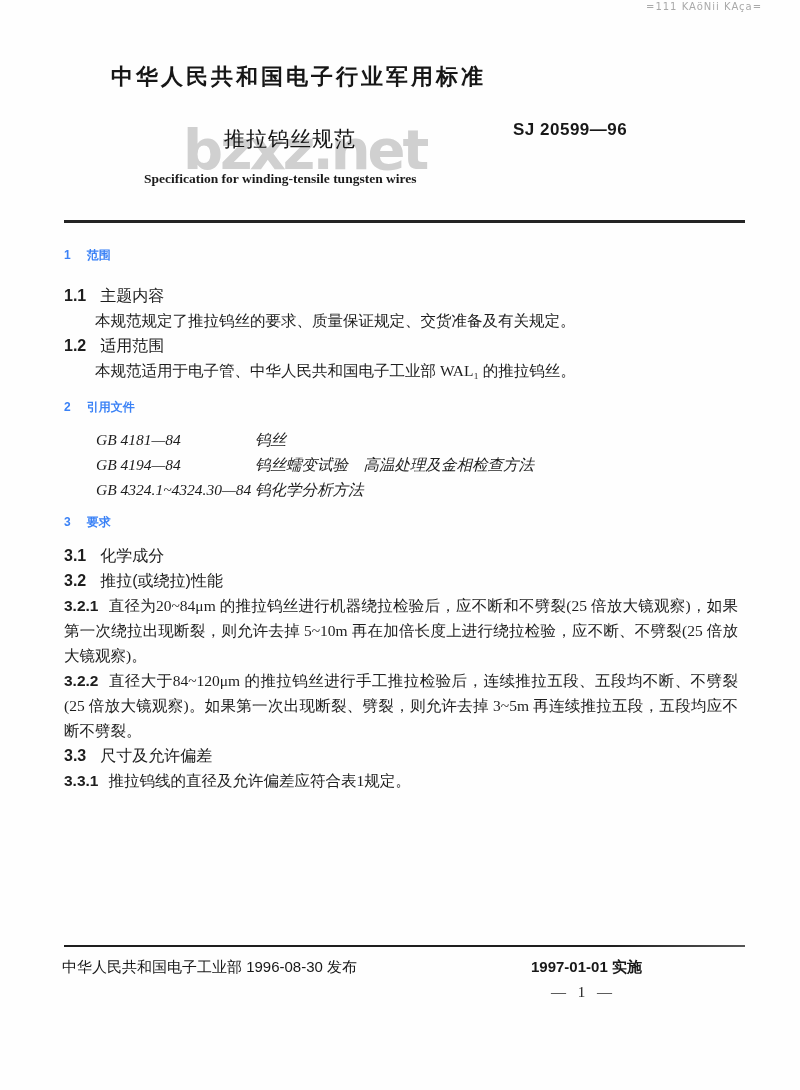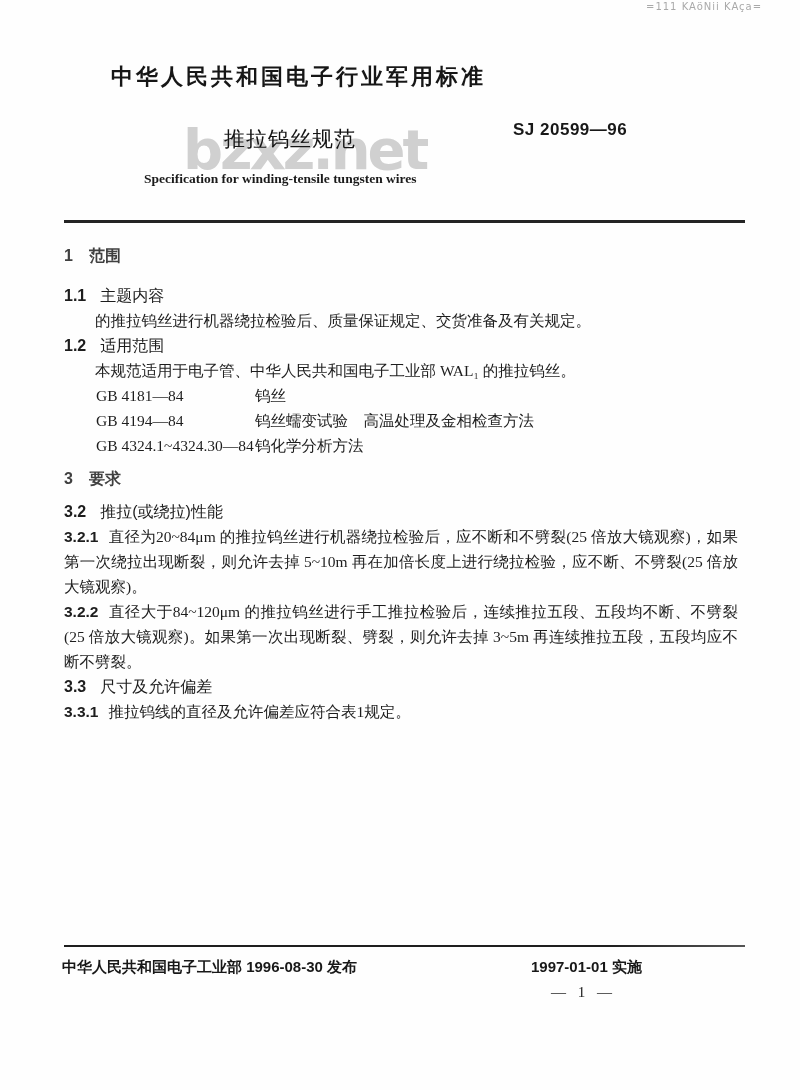--- a/index.html
+++ b/index.html
@@ -56,7 +56,7 @@
   }
   .sec {
     font-family:"Liberation Sans", sans-serif;
-    font-weight:bold; font-size:16px; line-height:25px; color:#404040;
+    font-weight:bold; font-size:12px; line-height:25px; color:#3b82f6;
   }
   .sec .num { margin-right:16px; }
   .sub { font-family:"Liberation Sans", sans-serif; font-size:16px; line-height:25px; }

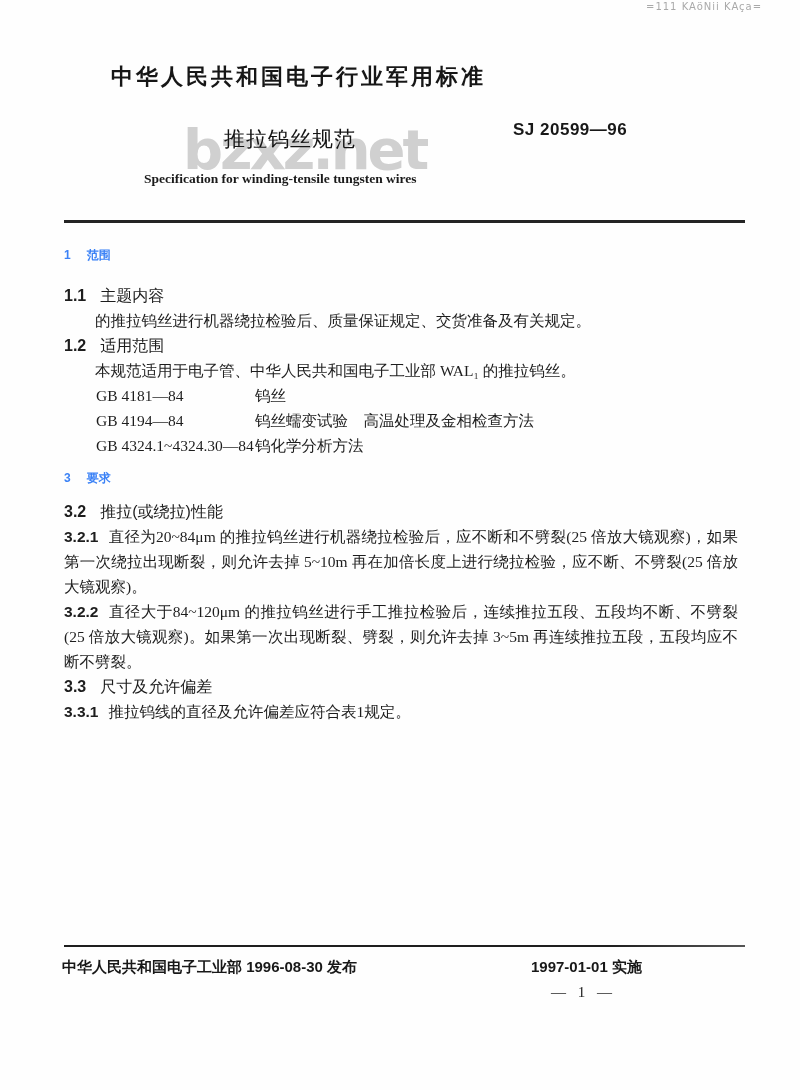--- a/index.html
+++ b/index.html
@@ -114,7 +114,7 @@
     <div class="sub mt15">
       <span class="num">1.1</span><span>主题内容</span>
     </div>
-    <p class="para">的推拉钨丝进行机器绕拉检验后、质量保证规定、交货准备及有关规定。</p>
+    <p class="para">本规范规定了推拉钨丝的要求、质量保证规定、交货准备及有关规定。</p>
 
     <div class="sub">
       <span class="num">1.2</span><span>适用范围</span>

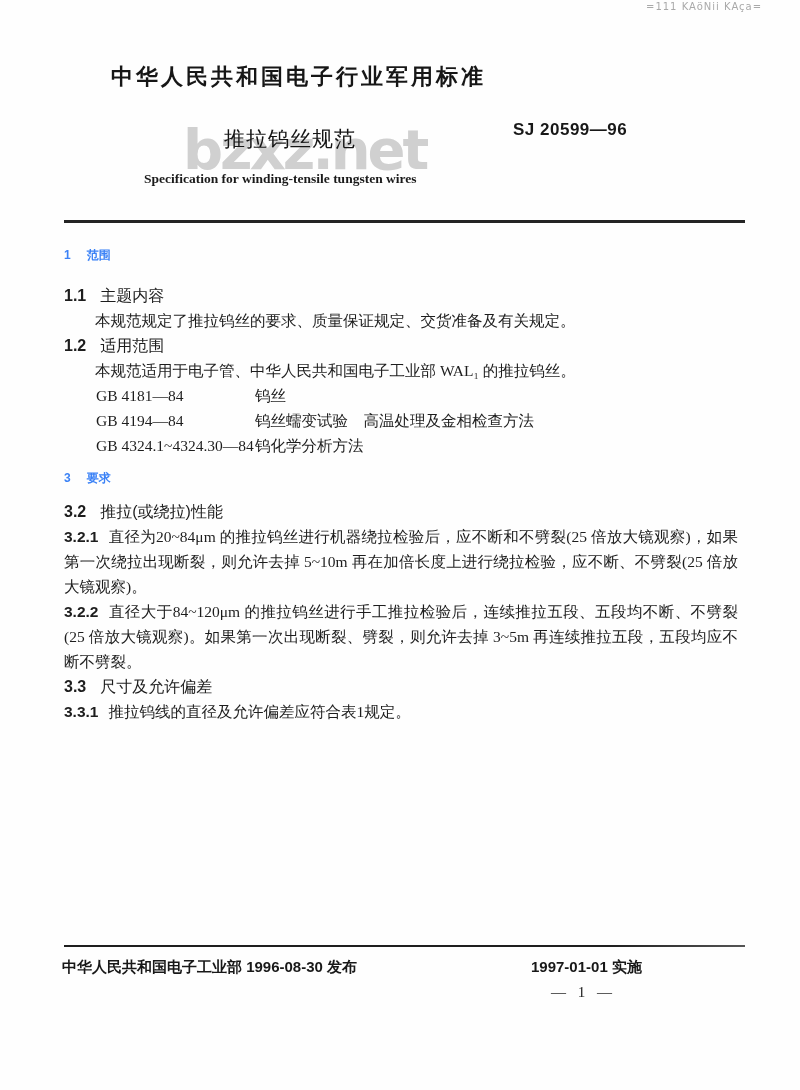--- a/index.html
+++ b/index.html
@@ -121,6 +121,9 @@
     </div>
     <p class="para">本规范适用于电子管、中华人民共和国电子工业部 WAL₁ 的推拉钨丝。</p>
 
+    <div class="sec mt12 mb7">
+      <span class="num">2</span><span>引用文件</span>
+    </div>
 
     <div class="ref-row">
       <span class="ref-code">GB 4181—84</span>

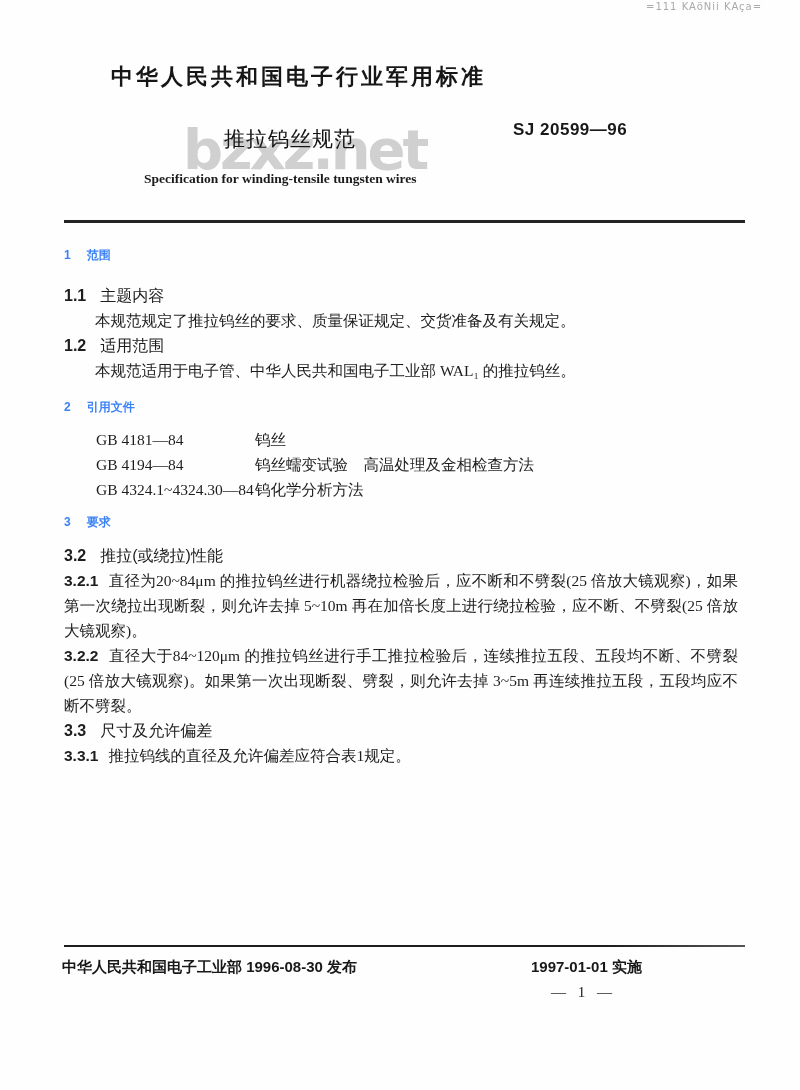--- a/index.html
+++ b/index.html
@@ -70,7 +70,7 @@
   .mt15 { margin-top:15px; } .mt12 { margin-top:12px; } .mt8 { margin-top:8px; }
   .mb7 { margin-bottom:7px; } .mb8 { margin-bottom:8px; }
   .ref-row { display:flex; padding-left:32px; line-height:25px; }
-  .ref-code { min-width:159px; white-space:nowrap; }
+  .ref-code { min-width:159px; white-space:nowrap;font-style:italic; }
   .ref-title { white-space:pre; }
 
   .foot-left {

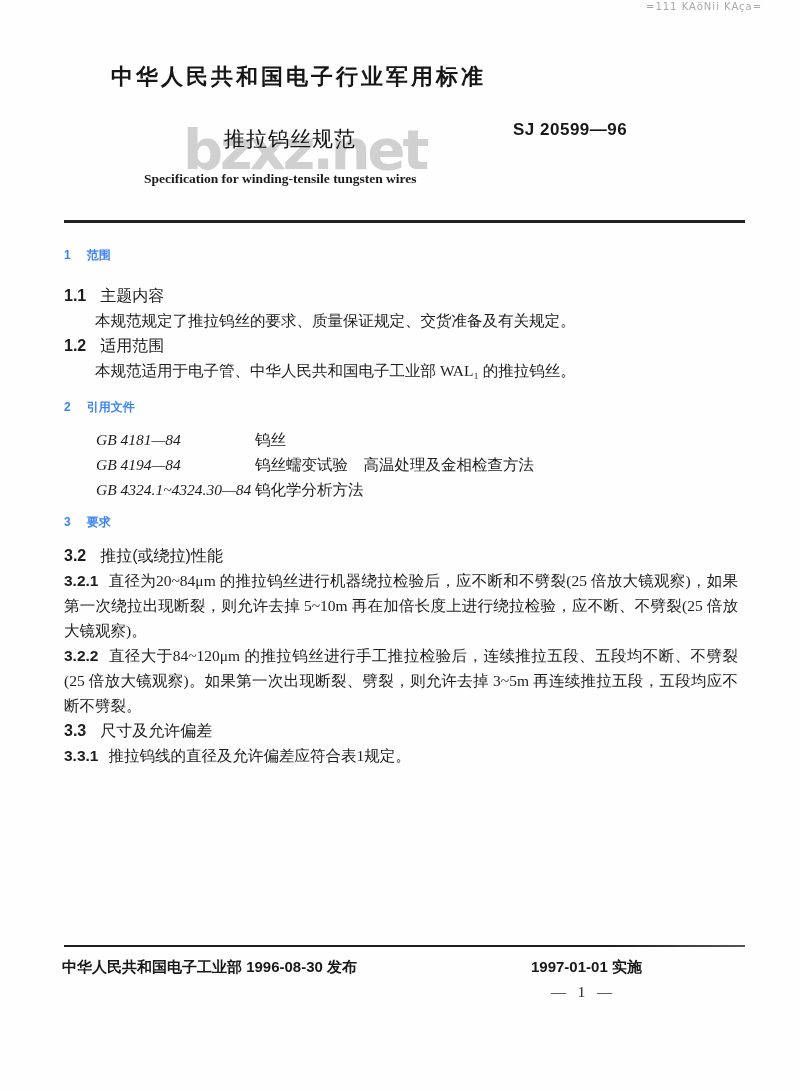--- a/index.html
+++ b/index.html
@@ -71,7 +71,7 @@
   .mb7 { margin-bottom:7px; } .mb8 { margin-bottom:8px; }
   .ref-row { display:flex; padding-left:32px; line-height:25px; }
   .ref-code { min-width:159px; white-space:nowrap;font-style:italic; }
-  .ref-title { white-space:pre; }
+  .ref-title { white-space:pre;font-style:italic; }
 
   .foot-left {
     position:absolute; left:62px; top:958px; z-index:1;

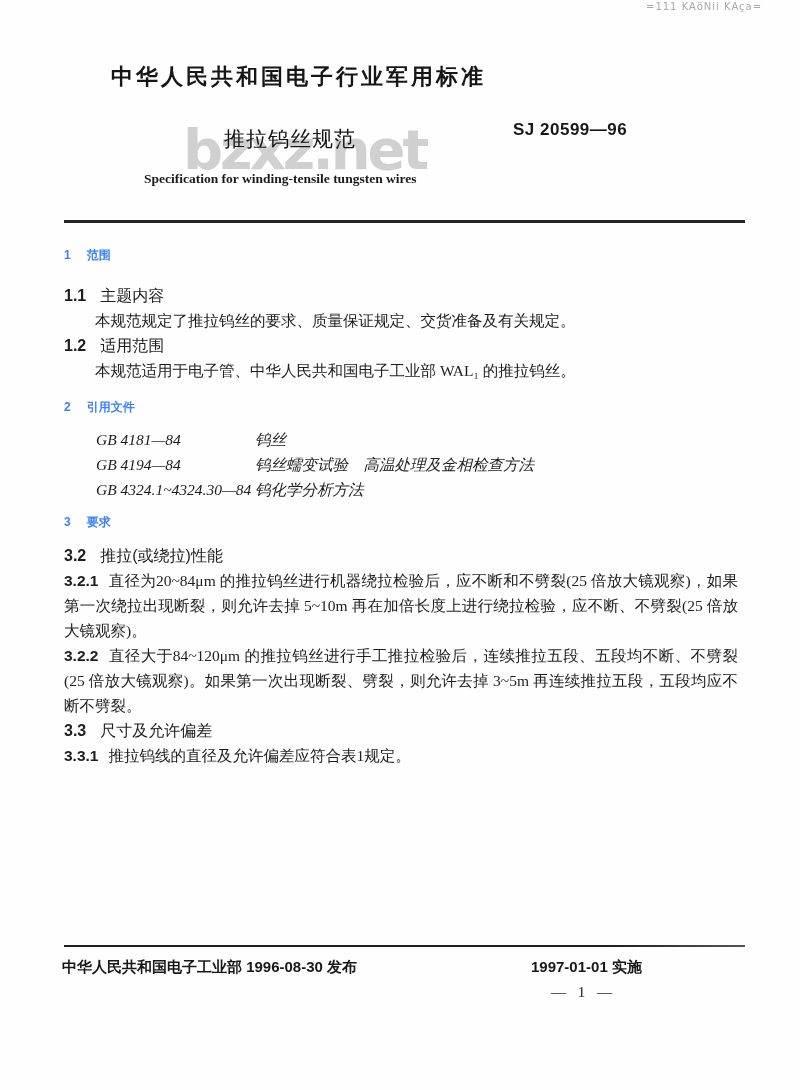--- a/index.html
+++ b/index.html
@@ -142,6 +142,9 @@
       <span class="num">3</span><span>要求</span>
     </div>
 
+    <div class="sub">
+      <span class="num">3.1</span><span>化学成分</span>
+    </div>
 
     <div class="sub">
       <span class="num">3.2</span><span>推拉(或绕拉)性能</span>

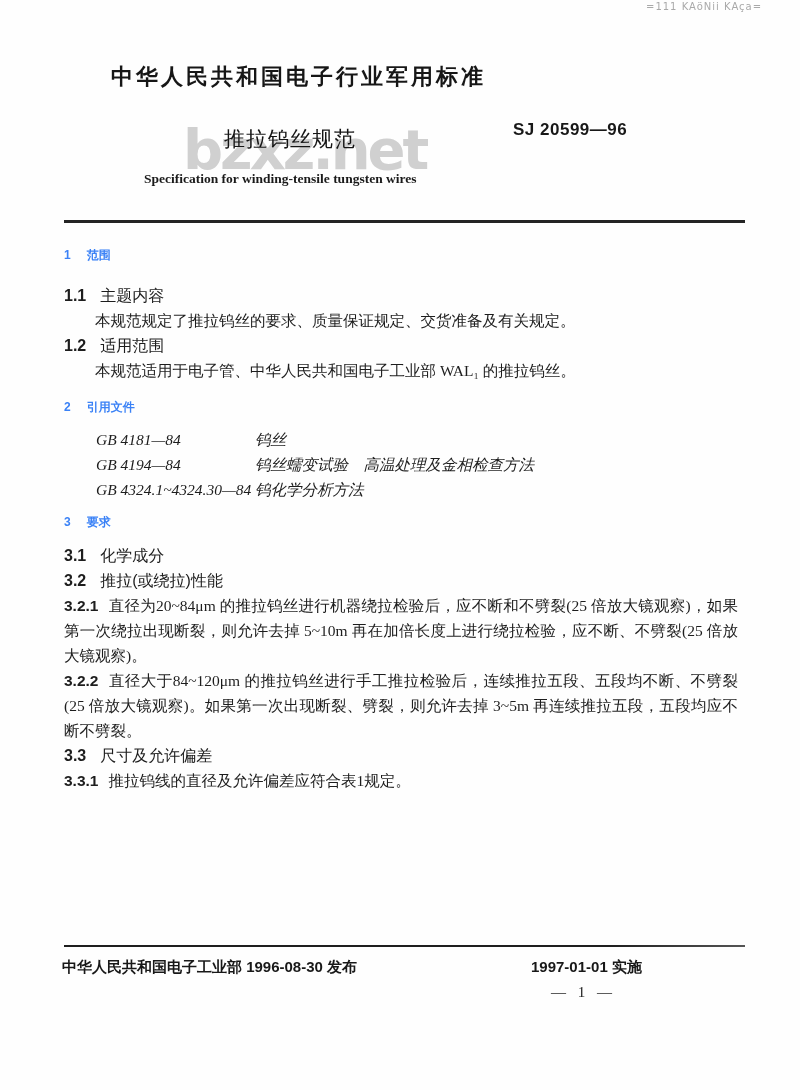--- a/index.html
+++ b/index.html
@@ -76,7 +76,7 @@
   .foot-left {
     position:absolute; left:62px; top:958px; z-index:1;
     font-family:"Liberation Sans", sans-serif;
-    font-weight:bold; font-size:15px; color:#181818;
+    font-weight:normal; font-size:15px; color:#181818;
   }
   .foot-right {
     position:absolute; left:531px; top:958px; z-index:1;

